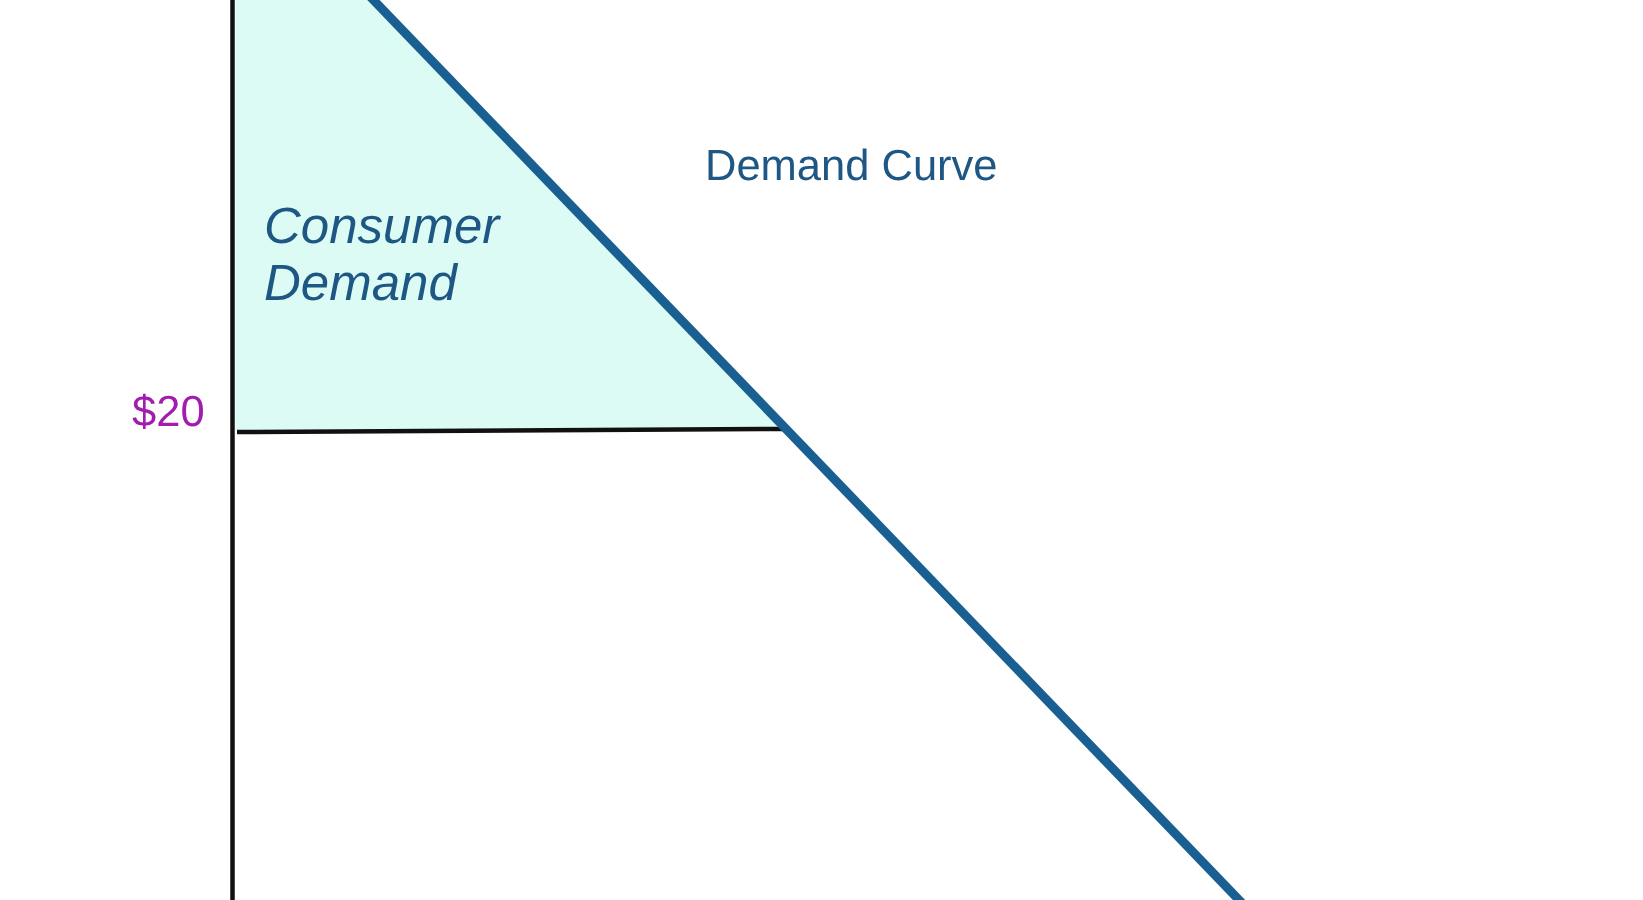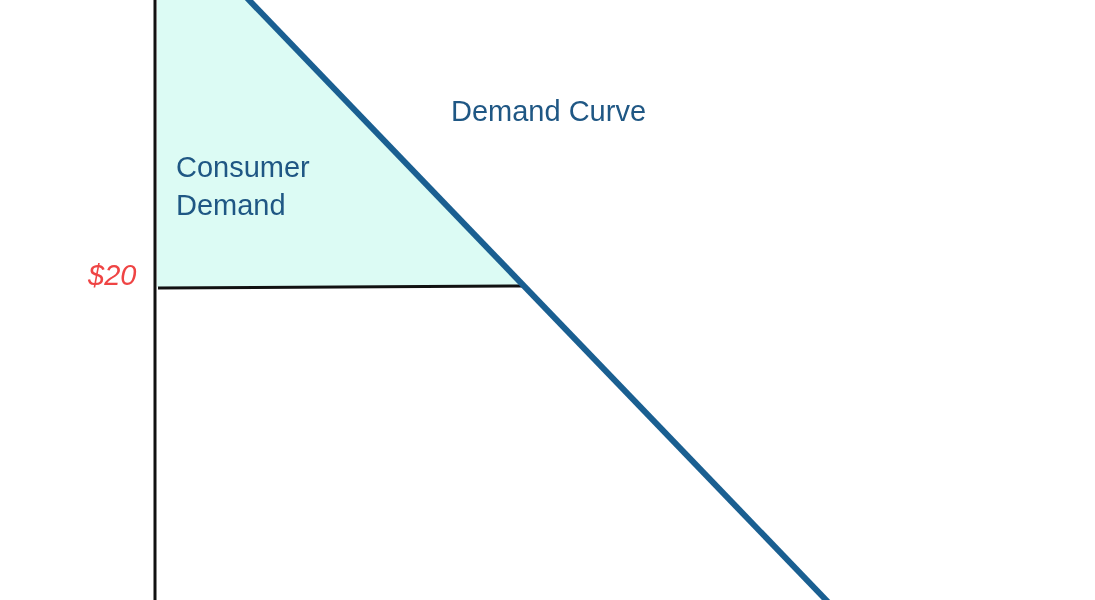--- a/index.html
+++ b/index.html
@@ -6,7 +6,7 @@
   body { width:1095px; height:600px; overflow:hidden; position:relative; font-family:"Liberation Sans", sans-serif; }
   svg { position:absolute; left:0; top:0; }
   .lbl { position:absolute; white-space:nowrap; }
-  .demand-label { left:451px; top:95px; font-size:29px; color:#1f5784; }
+  .demand-label { left:470px; top:95px; font-size:29px; color:#1f5784; }
   .cs-label { left:176px; top:148px; font-size:29px; line-height:38px; color:#1f5784; }
   .price-label { left:88px; top:259px; font-size:29px; color:#ef4444;font-style:italic; }
 </style>

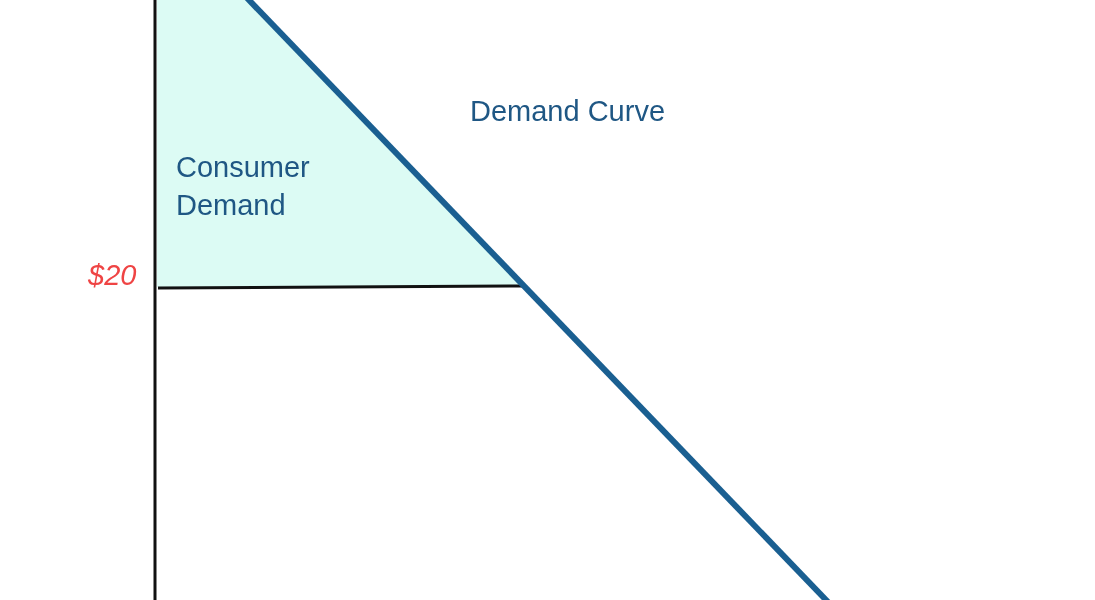--- a/index.html
+++ b/index.html
@@ -7,7 +7,7 @@
   svg { position:absolute; left:0; top:0; }
   .lbl { position:absolute; white-space:nowrap; }
   .demand-label { left:470px; top:95px; font-size:29px; color:#1f5784; }
-  .cs-label { left:176px; top:148px; font-size:29px; line-height:38px; color:#1f5784; }
+  .cs-label { left:176px; top:132px; font-size:34px; line-height:38px; color:#1f5784;font-style:italic; }
   .price-label { left:88px; top:259px; font-size:29px; color:#ef4444;font-style:italic; }
 </style>
 </head>

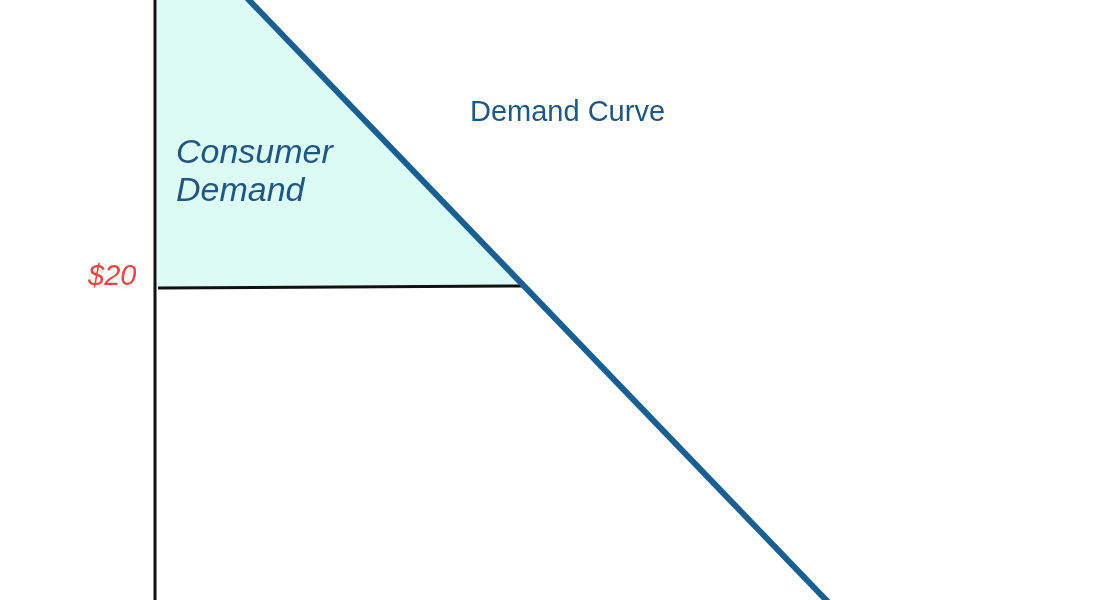--- a/index.html
+++ b/index.html
@@ -8,7 +8,7 @@
   .lbl { position:absolute; white-space:nowrap; }
   .demand-label { left:470px; top:95px; font-size:29px; color:#1f5784; }
   .cs-label { left:176px; top:132px; font-size:34px; line-height:38px; color:#1f5784;font-style:italic; }
-  .price-label { left:88px; top:259px; font-size:29px; color:#ef4444;font-style:italic; }
+  .price-label { left:88px; top:259px; font-size:29px; color:#a21caf; }
 </style>
 </head>
 <body>

